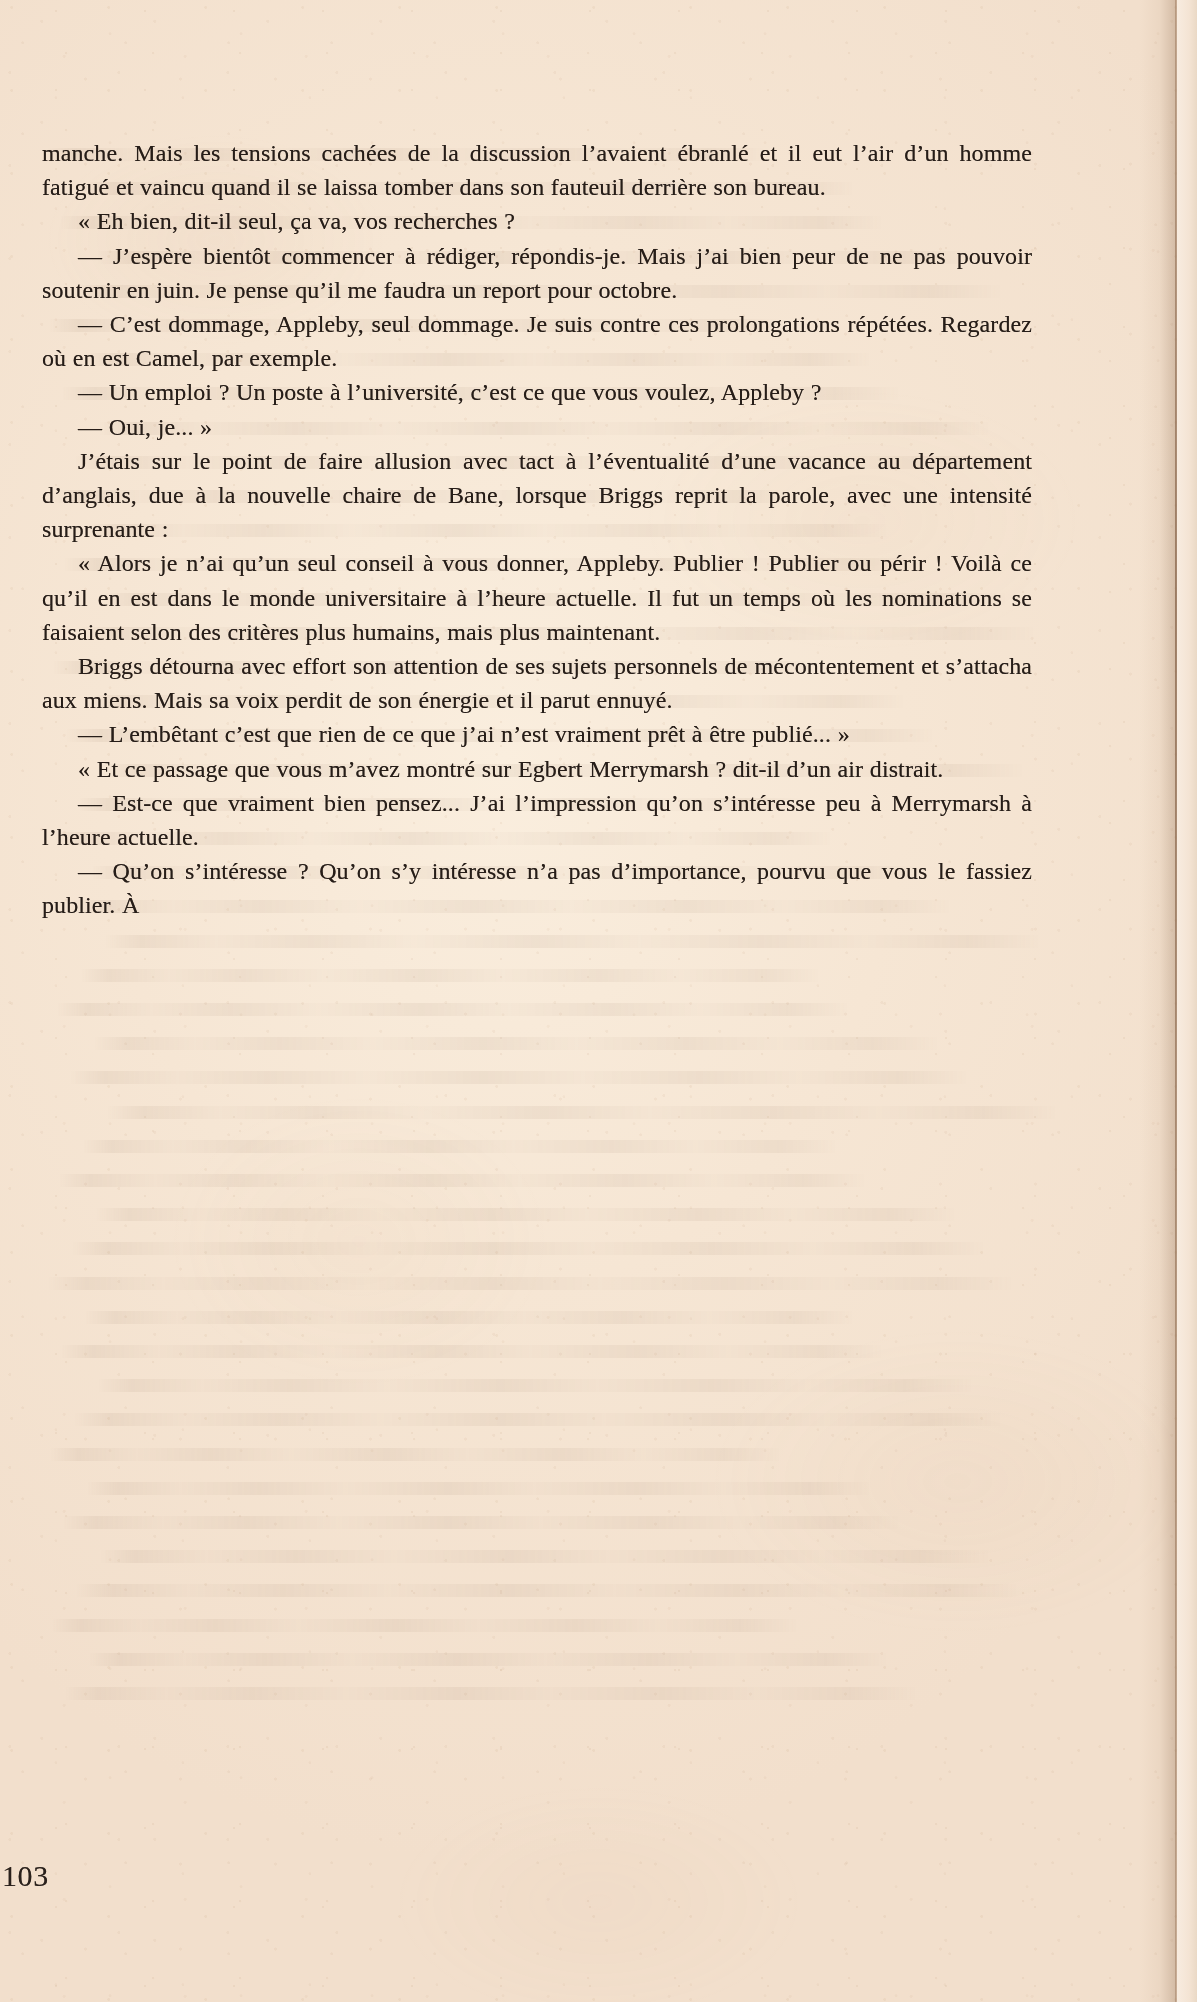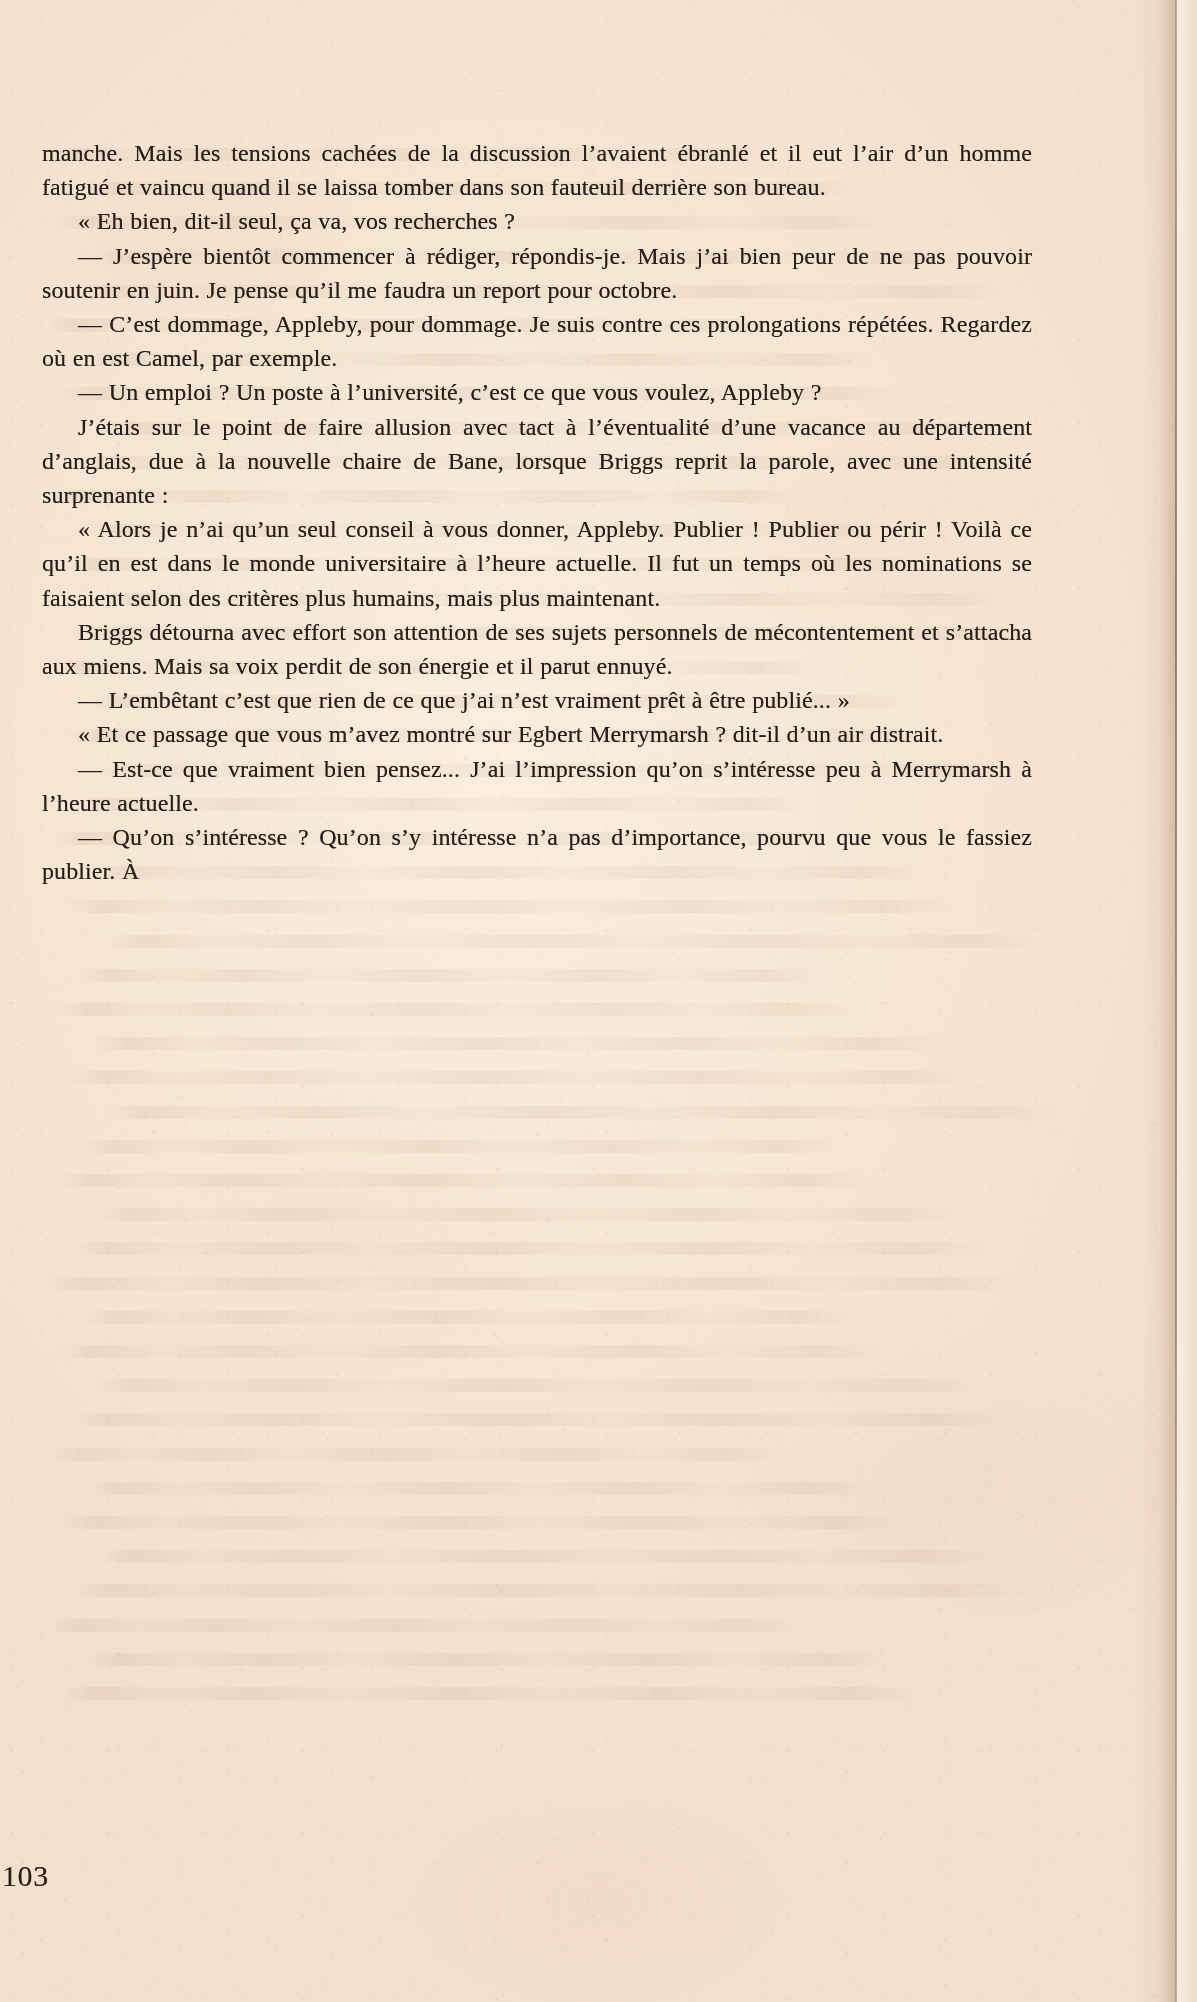--- a/index.html
+++ b/index.html
@@ -216,7 +216,7 @@
       <p class="para">manche. Mais les tensions cachées de la discussion l’avaient ébranlé et il eut l’air d’un homme fatigué et vaincu quand il se laissa tomber dans son fauteuil derrière son bureau.</p>
       <p class="para indent">« Eh bien, dit-il seul, ça va, vos recherches ?</p>
       <p class="para indent">— J’espère bientôt commencer à rédiger, répondis-je. Mais j’ai bien peur de ne pas pouvoir soutenir en juin. Je pense qu’il me faudra un report pour octobre.</p>
-      <p class="para indent">— C’est dommage, Appleby, pour dommage. Je suis contre ces prolongations répétées. Regardez où en est Camel, par exemple.</p>
+      <p class="para indent">— C’est dommage, Appleby, seul dommage. Je suis contre ces prolongations répétées. Regardez où en est Camel, par exemple.</p>
       <p class="para indent">— Un emploi ? Un poste à l’université, c’est ce que vous voulez, Appleby ?</p>
       <p class="para indent">J’étais sur le point de faire allusion avec tact à l’éventualité d’une vacance au département d’anglais, due à la nouvelle chaire de Bane, lorsque Briggs reprit la parole, avec une intensité surprenante :</p>
       <p class="para indent">« Alors je n’ai qu’un seul conseil à vous donner, Appleby. Publier ! Publier ou périr ! Voilà ce qu’il en est dans le monde universitaire à l’heure actuelle. Il fut un temps où les nominations se faisaient selon des critères plus humains, mais plus maintenant.</p>

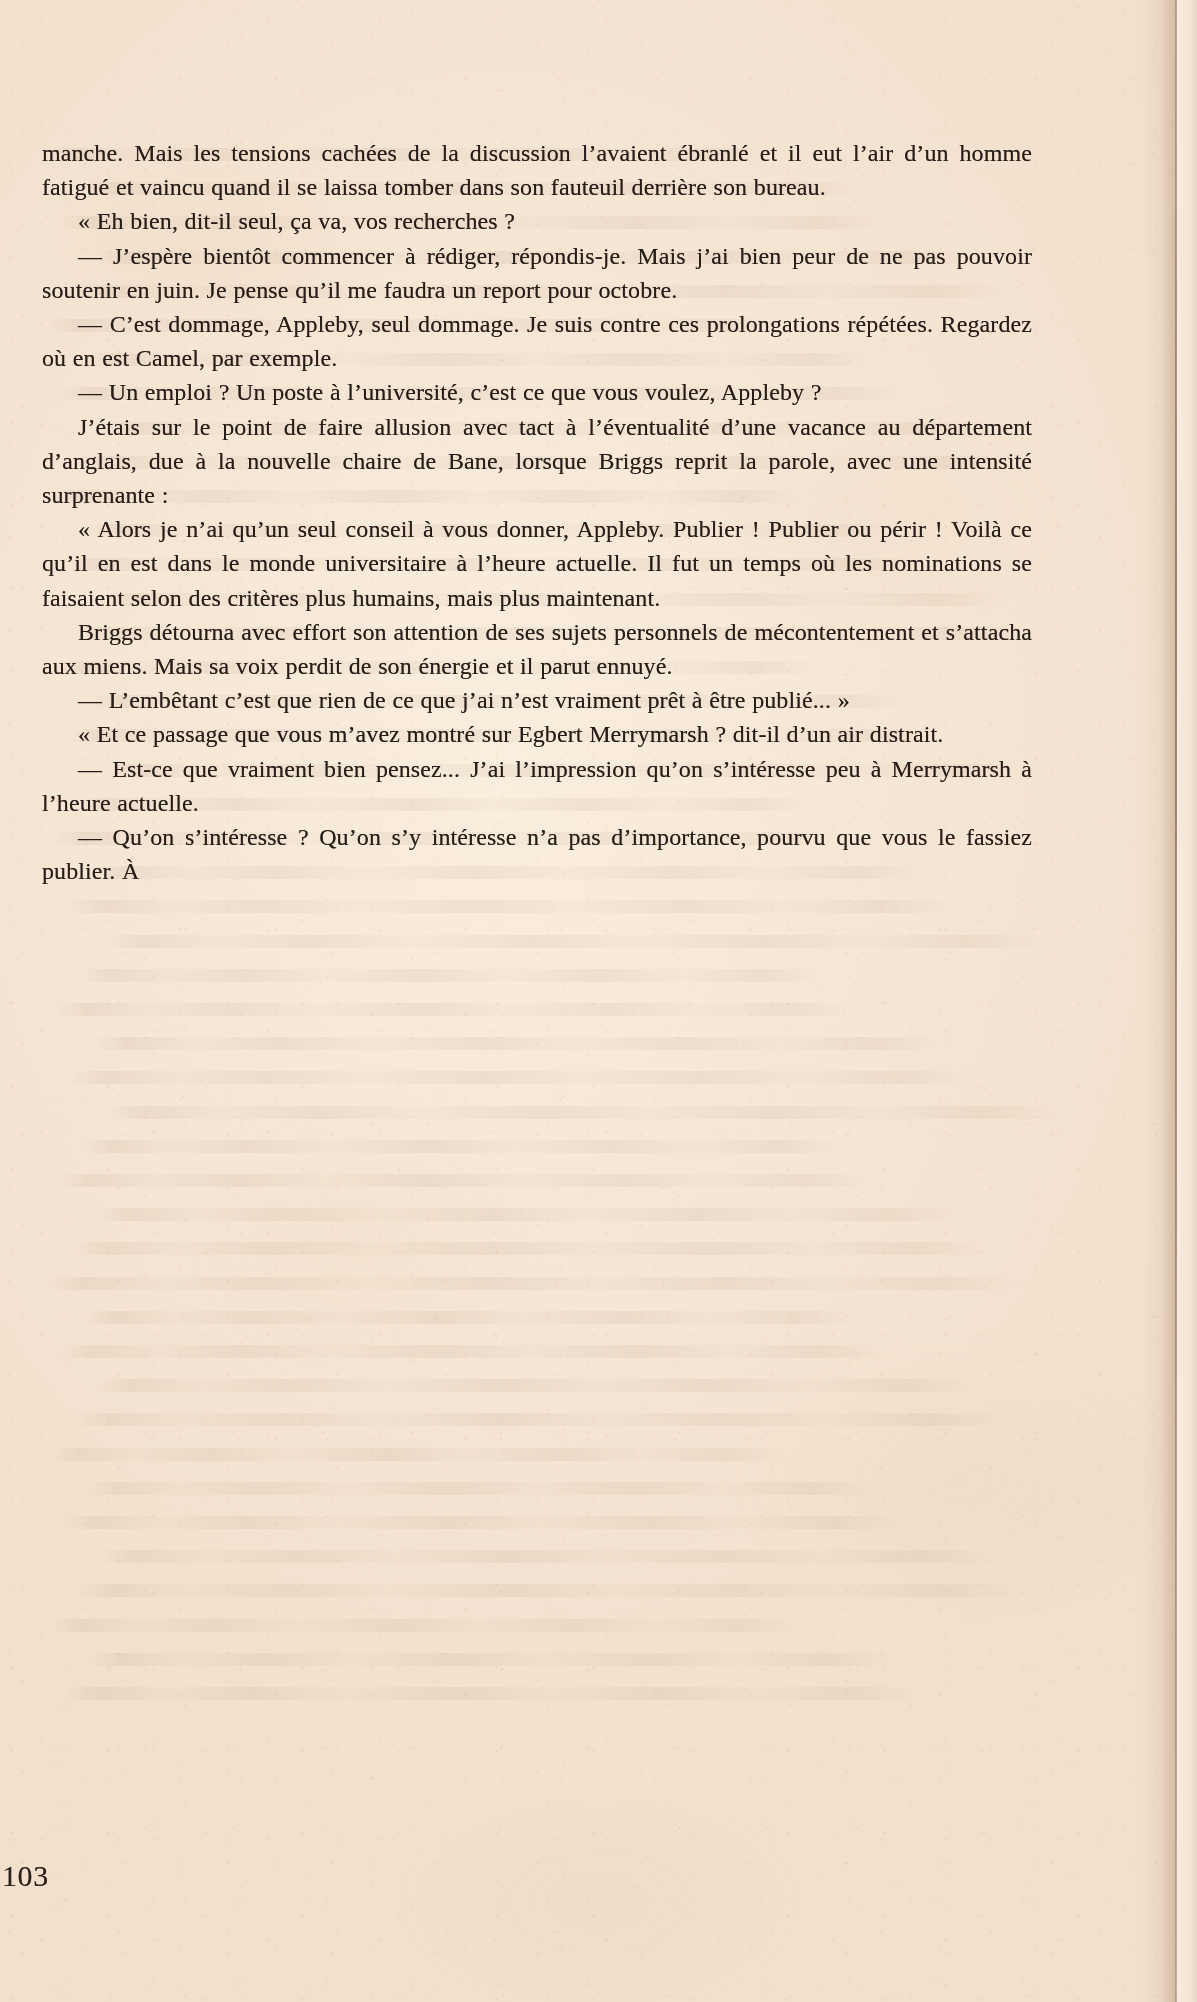--- a/index.html
+++ b/index.html
@@ -218,6 +218,7 @@
       <p class="para indent">— J’espère bientôt commencer à rédiger, répondis-je. Mais j’ai bien peur de ne pas pouvoir soutenir en juin. Je pense qu’il me faudra un report pour octobre.</p>
       <p class="para indent">— C’est dommage, Appleby, seul dommage. Je suis contre ces prolongations répétées. Regardez où en est Camel, par exemple.</p>
       <p class="para indent">— Un emploi ? Un poste à l’université, c’est ce que vous voulez, Appleby ?</p>
+      <p class="para indent">— Oui, je... »</p>
       <p class="para indent">J’étais sur le point de faire allusion avec tact à l’éventualité d’une vacance au département d’anglais, due à la nouvelle chaire de Bane, lorsque Briggs reprit la parole, avec une intensité surprenante :</p>
       <p class="para indent">« Alors je n’ai qu’un seul conseil à vous donner, Appleby. Publier ! Publier ou périr ! Voilà ce qu’il en est dans le monde universitaire à l’heure actuelle. Il fut un temps où les nominations se faisaient selon des critères plus humains, mais plus maintenant.</p>
       <p class="para indent">Briggs détourna avec effort son attention de ses sujets personnels de mécontentement et s’attacha aux miens. Mais sa voix perdit de son énergie et il parut ennuyé.</p>

